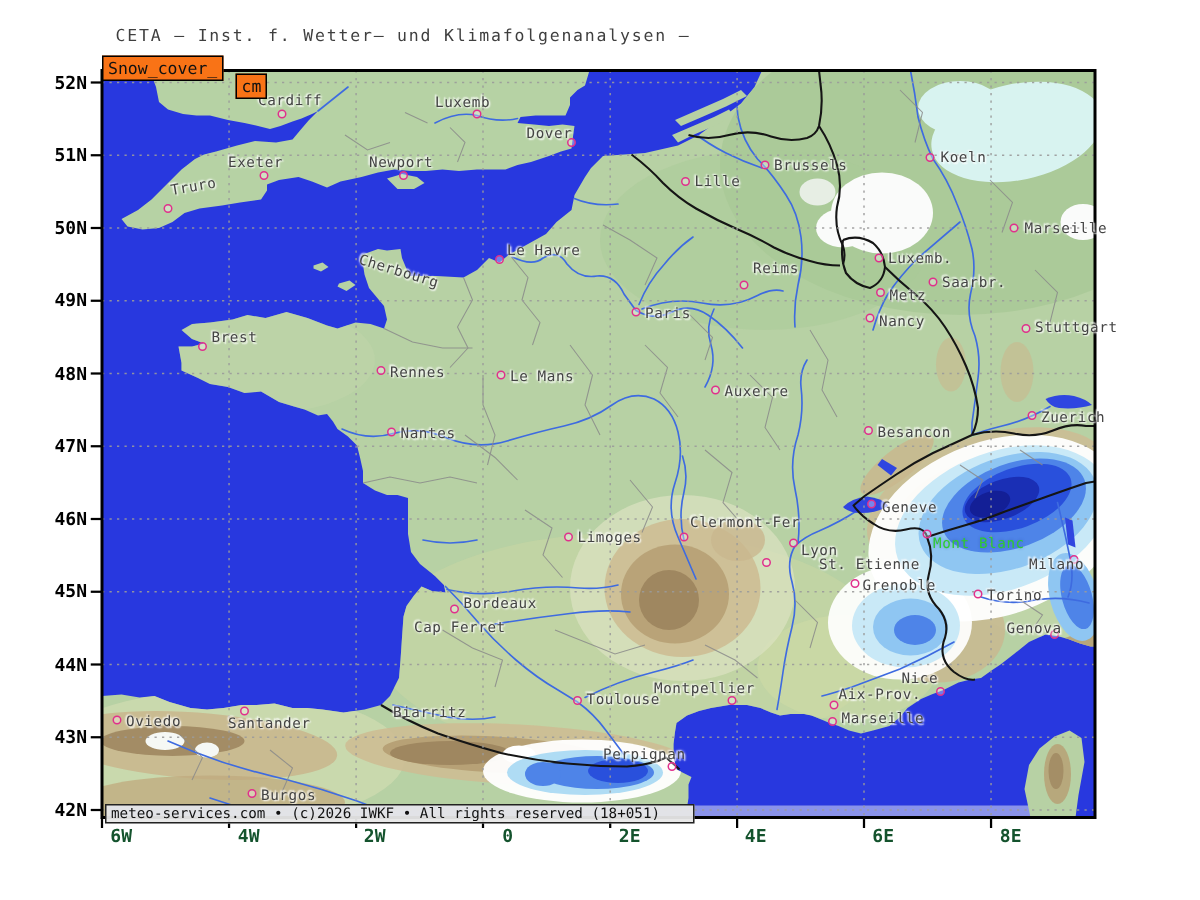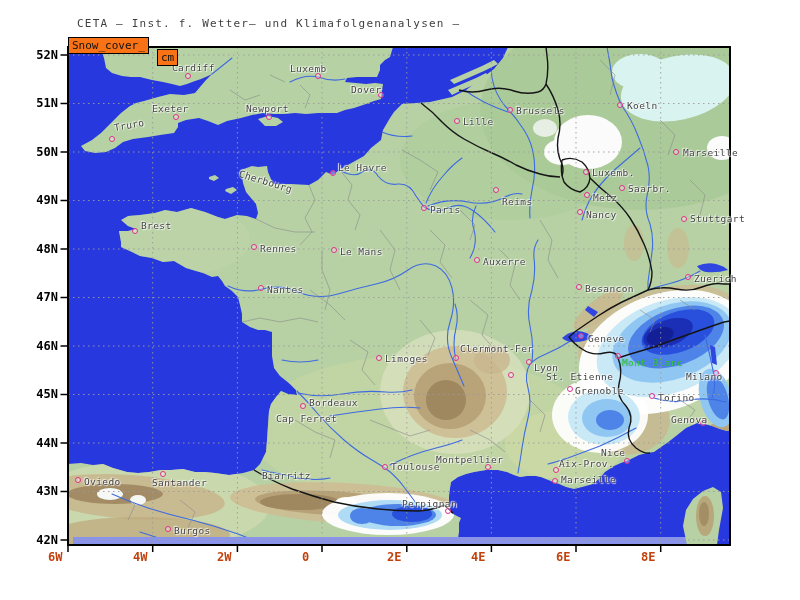--- a/index.html
+++ b/index.html
@@ -349,7 +349,7 @@
 <div class="cl" style="left:593px;top:192px">Metz</div>
 <div class="cl" style="left:628px;top:183px">Saarbr.</div>
 <div class="cl" style="left:586px;top:209px">Nancy</div>
-<div class="cl" style="left:502px;top:196px">Reims</div>
+<div class="cl" style="left:502px;top:174px">Reims</div>
 <div class="cl" style="left:430px;top:204px">Paris</div>
 <div class="cl" style="left:338px;top:162px">Le Havre</div>
 <div class="cl rot17" style="left:241px;top:168px">Cherbourg</div>

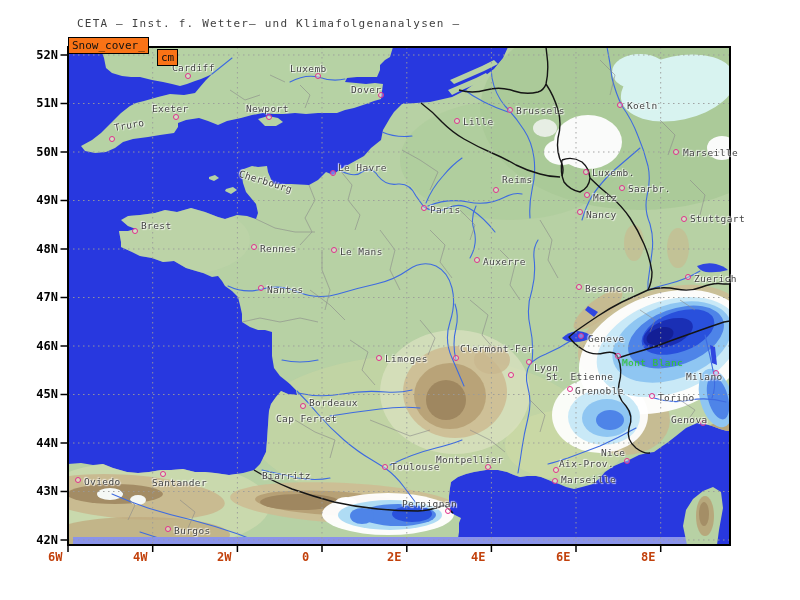--- a/index.html
+++ b/index.html
@@ -384,6 +384,7 @@
 <div class="cl" style="left:174px;top:525px">Burgos</div>
 <div class="cl" style="left:690px;top:213px">Stuttgart</div>
 
+<div id="copy-bar">meteo-services.com • (c)2026 IWKF • All rights reserved (18+051)</div>
 
 </div>
 

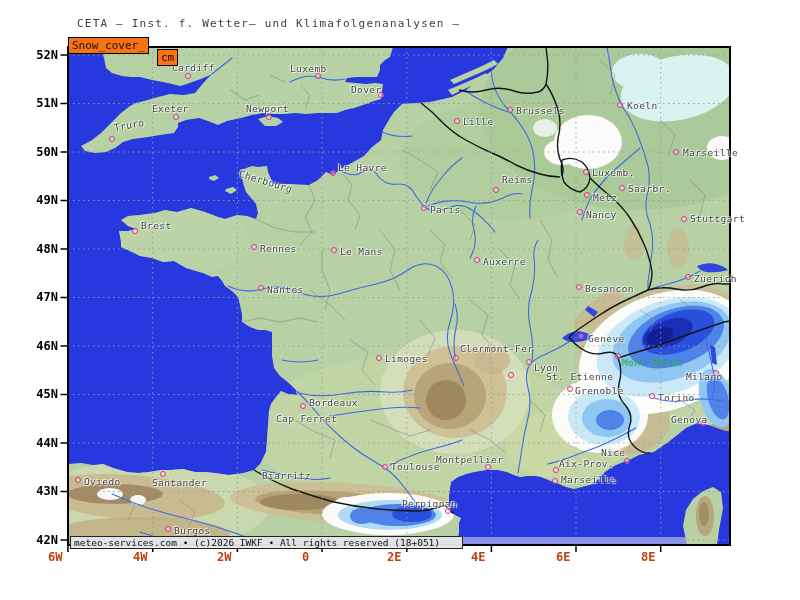--- a/index.html
+++ b/index.html
@@ -15,8 +15,8 @@
   #dt-badge{right:70px;left:auto;text-align:right;}
   .lat-lbl{position:absolute;width:34px;text-align:right;font-size:12px;font-weight:bold;
            color:#000;z-index:5;}
-  .lon-lbl{position:absolute;width:40px;text-align:left;font-size:12px;font-weight:bold;
-           color:#c2410c;top:550px;z-index:5;}
+  .lon-lbl{position:absolute;width:40px;text-align:right;font-size:12px;font-weight:bold;
+           color:#14532d;top:550px;z-index:5;}
   .dot{position:absolute;width:4px;height:4px;border:1.6px solid #E0308C;border-radius:50%;
        background:rgba(255,255,255,.35);transform:translate(-50%,-50%);z-index:3;}
   .cl{position:absolute;font-size:9.5px;letter-spacing:.4px;color:#444;white-space:nowrap;z-index:3;

